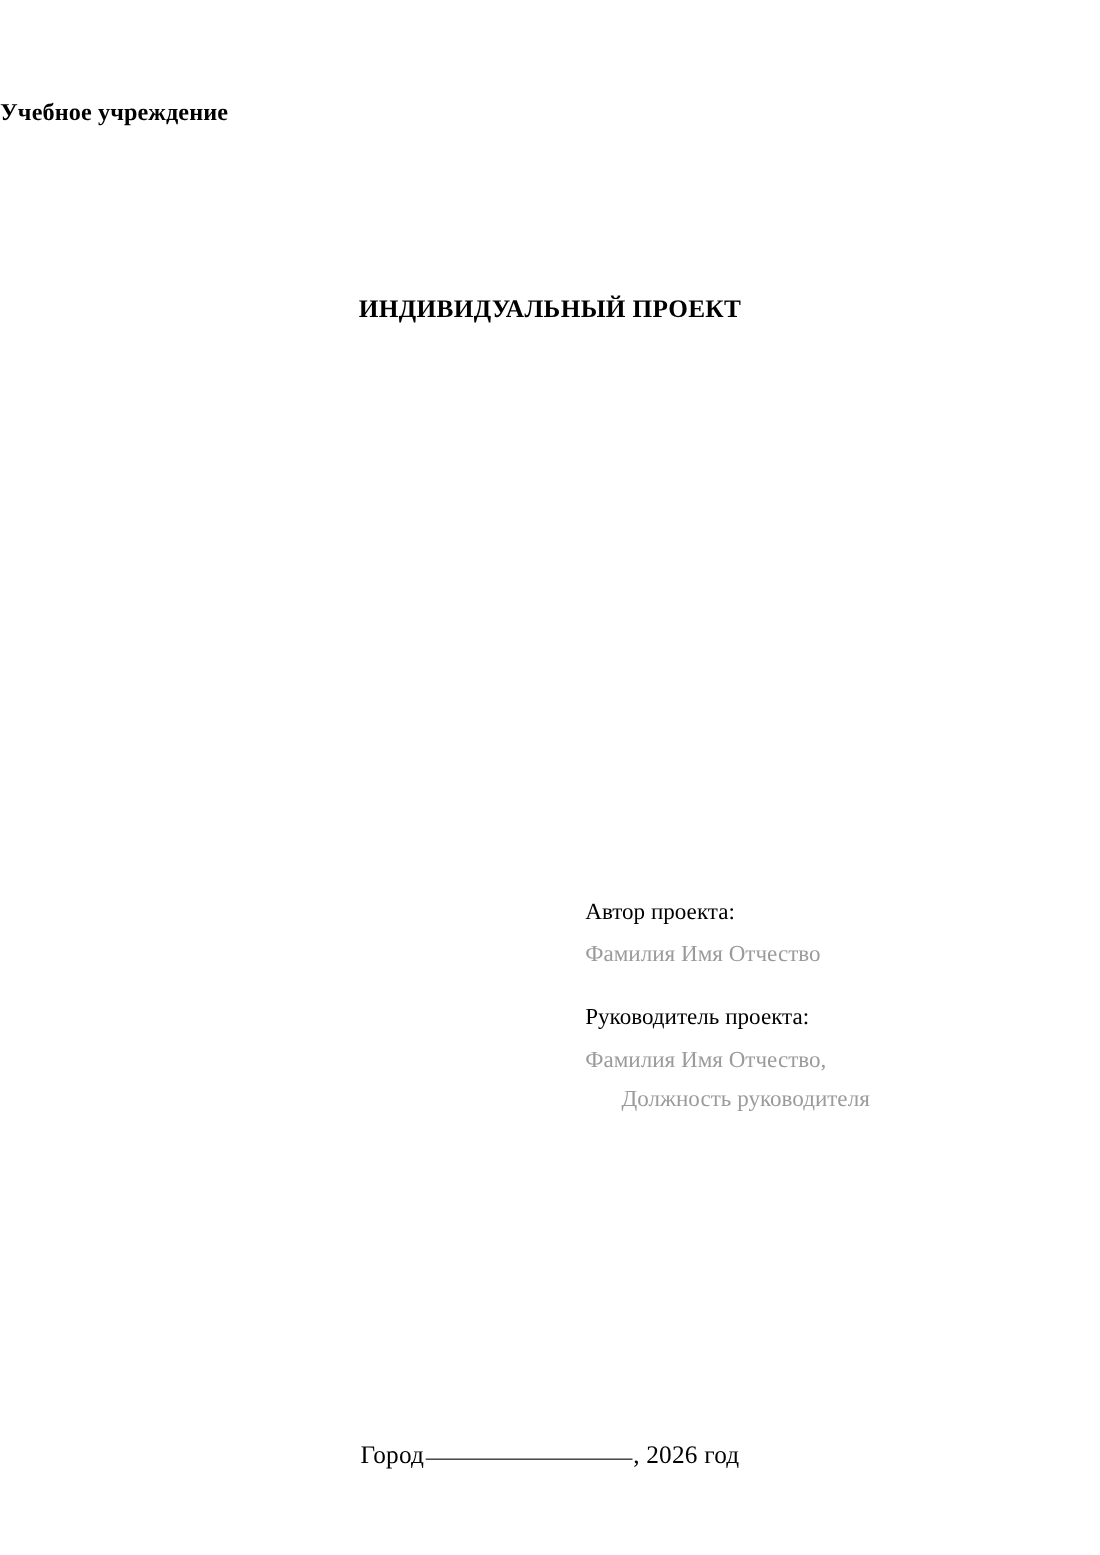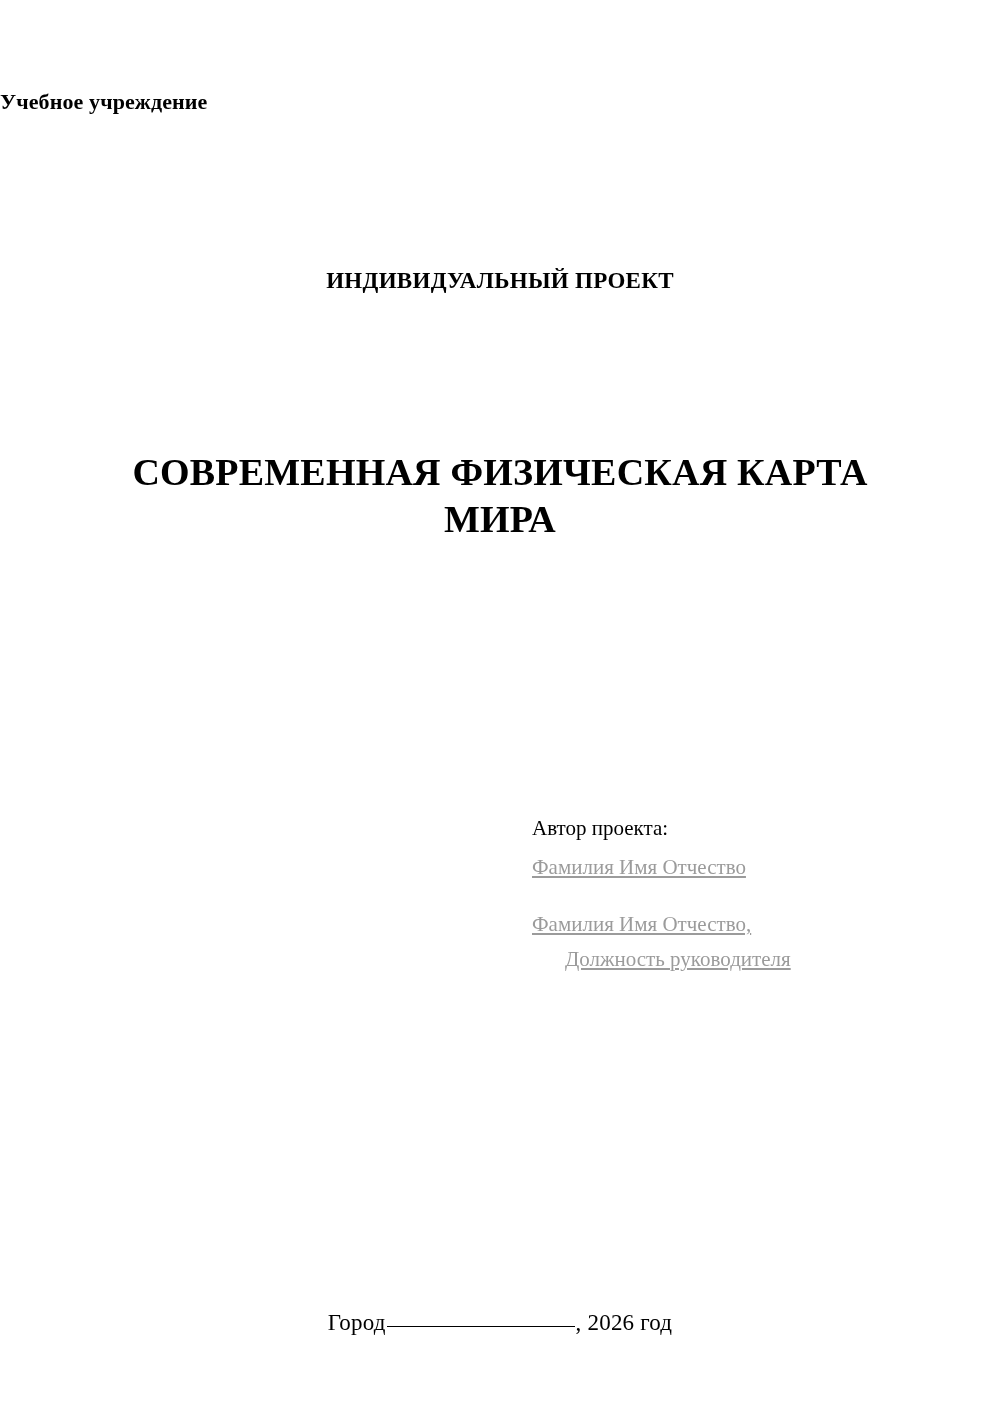--- a/index.html
+++ b/index.html
@@ -115,7 +115,6 @@
 
   <div class="doc-kind">ИНДИВИДУАЛЬНЫЙ ПРОЕКТ</div>
 
-  <h1 class="title">СОВРЕМЕННАЯ ФИЗИЧЕСКАЯ КАРТА МИРА</h1>
 
   <div class="credits">
     <p class="role">Автор проекта:</p>

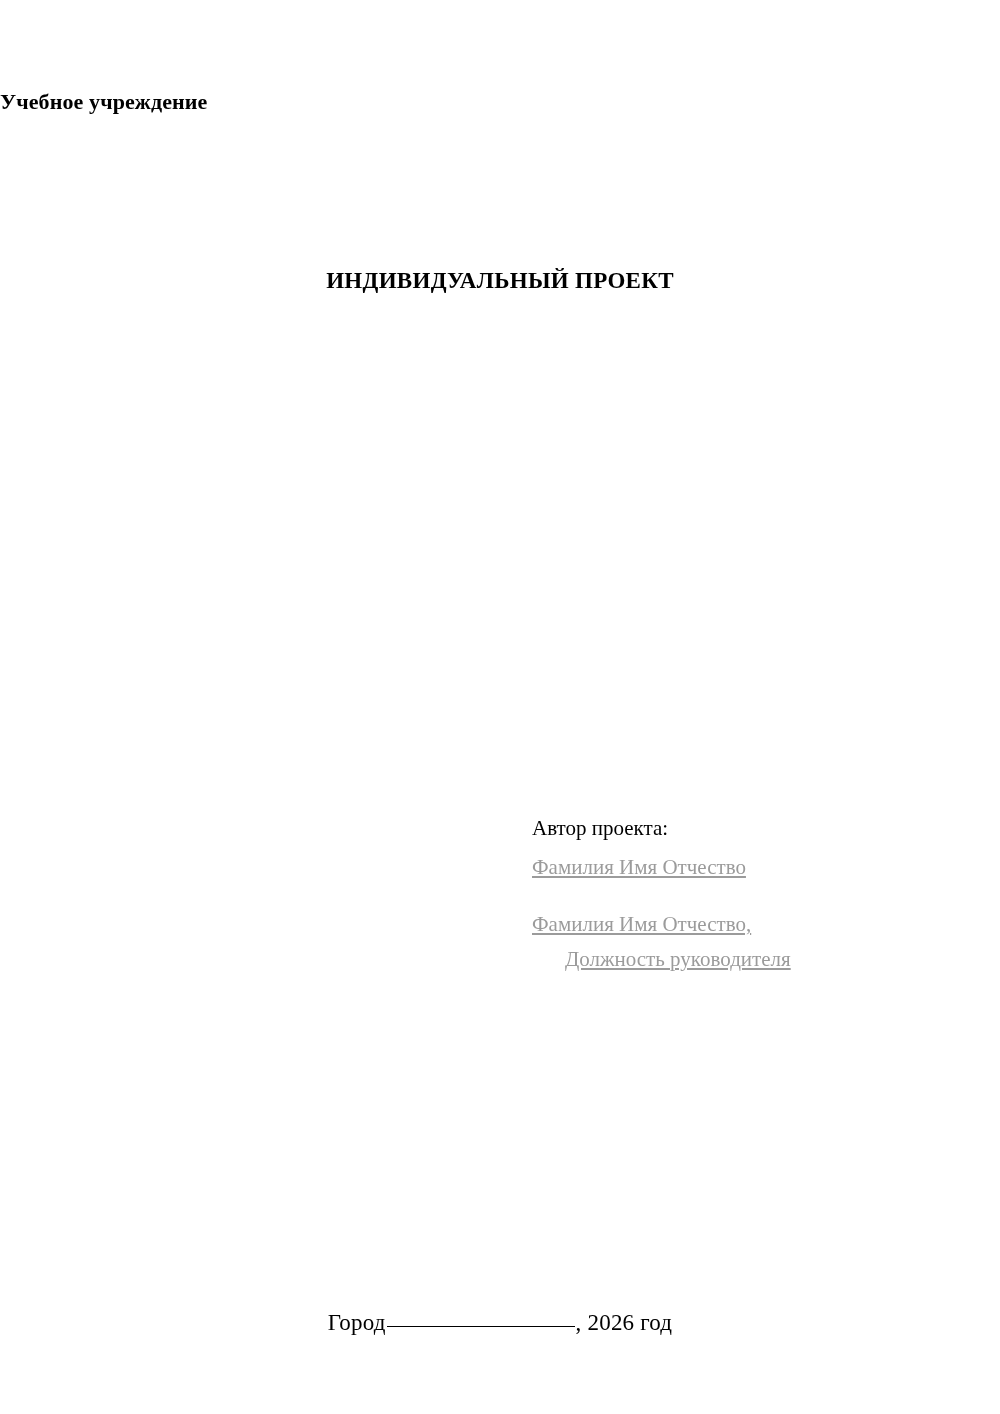--- a/index.html
+++ b/index.html
@@ -77,7 +77,6 @@
   .credits .placeholder {
     color: #9b9b9b;
     margin: 0;
-    text-decoration: underline;
   }
   .credits .gap {
     height: 36px;

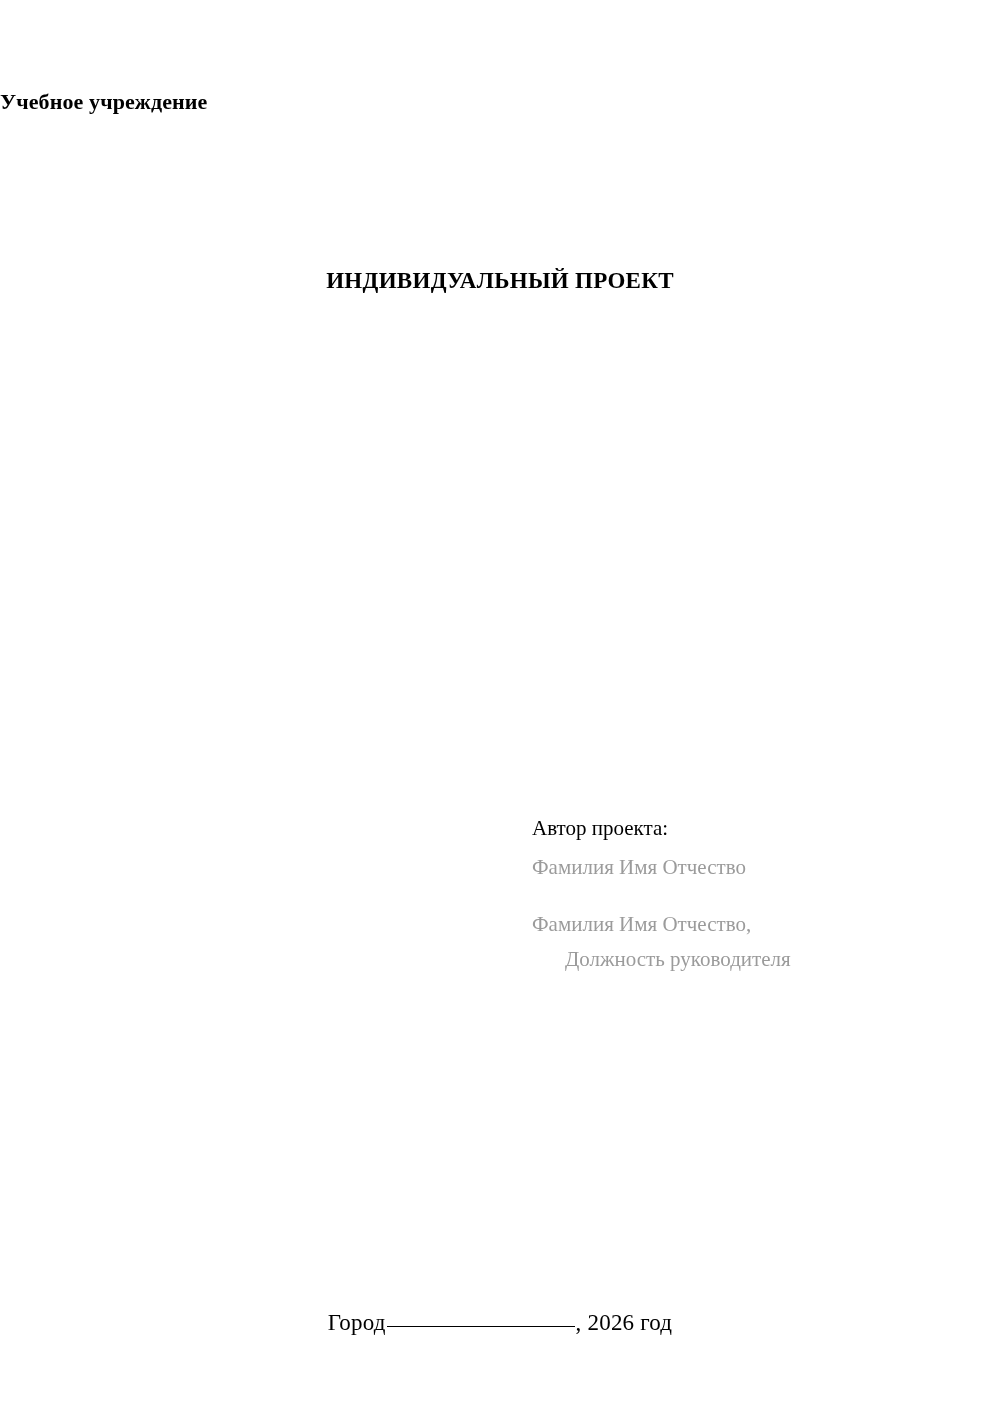--- a/index.html
+++ b/index.html
@@ -121,6 +121,7 @@
 
     <div class="gap"></div>
 
+    <p class="role">Руководитель проекта:</p>
     <p class="placeholder">Фамилия Имя Отчество,</p>
     <p class="placeholder">Должность руководителя</p>
   </div>

